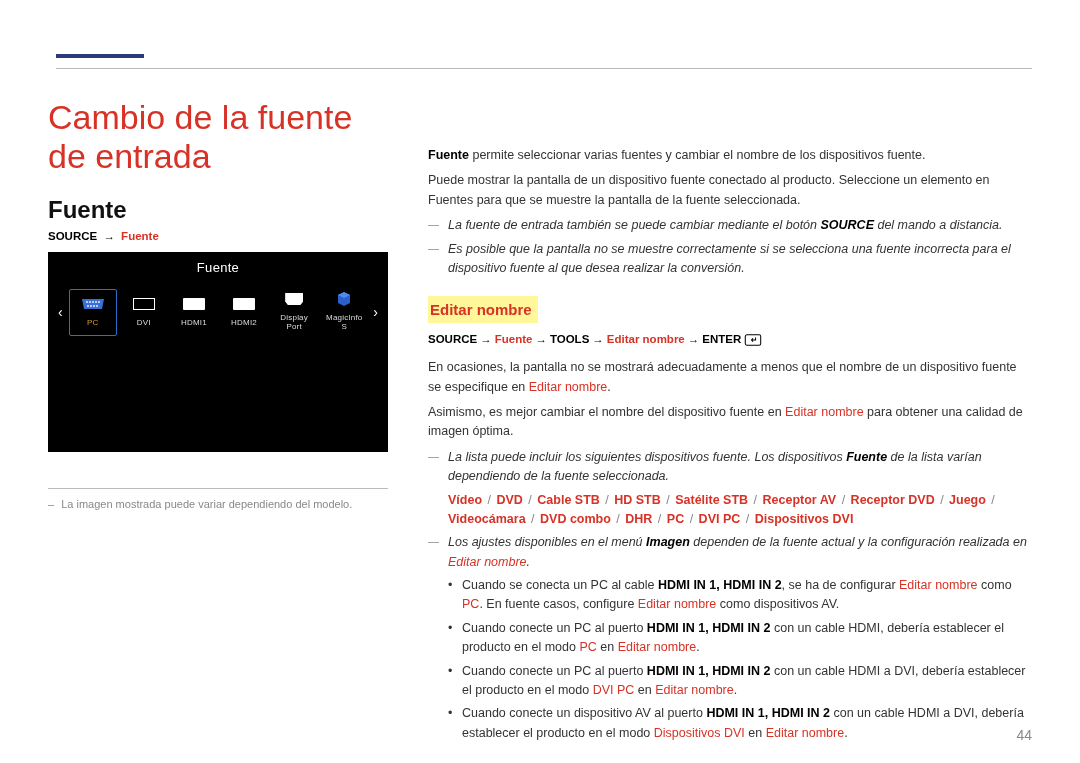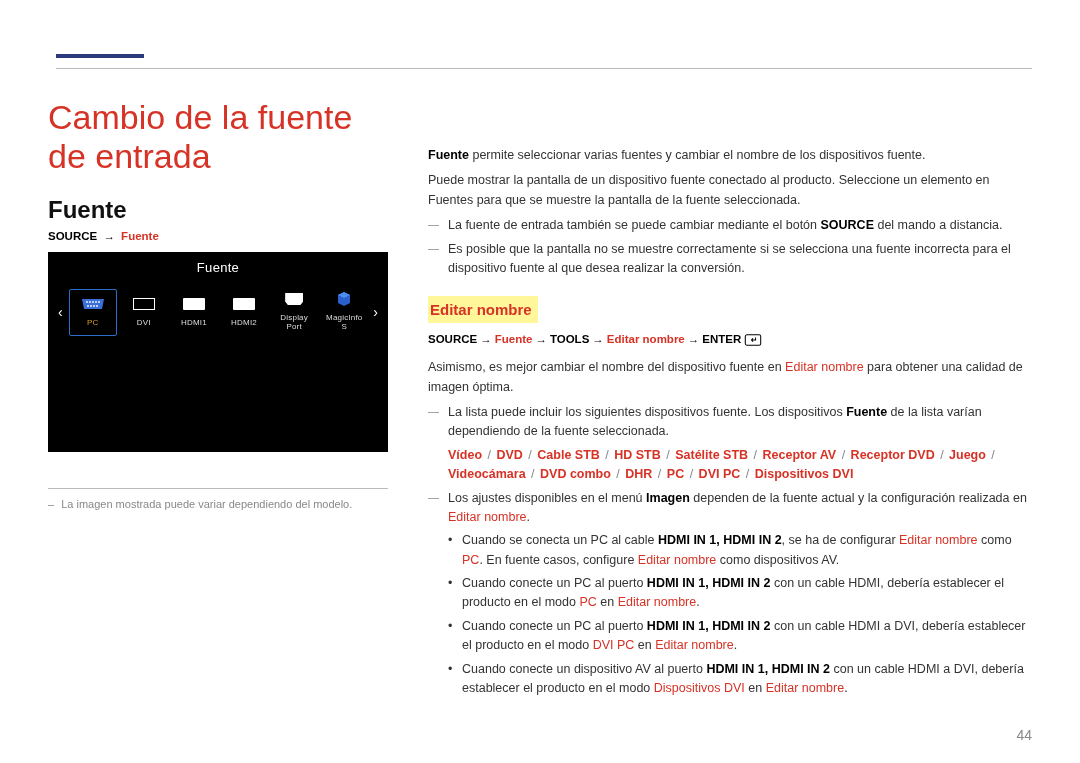--- a/index.html
+++ b/index.html
@@ -43,7 +43,7 @@
 .right-col p { margin-bottom: 6px; }
 .right-col .dash-list > li { position: relative; list-style: none; padding-left: 20px; margin-bottom: 4px; color: #888; font-size: 12.5px; }
 .right-col .dash-list > li::before { content: "―"; position: absolute; left: 0; top: 0; color: #888; font-size: 11px; }
-.right-col .dash-list > li .body-text { color: #333; }
+.right-col .dash-list > li .body-text { color: #333; font-style: italic; }
 .right-col .dash-list > li .sublist { margin-top: 4px; }
 .right-col .bullet-list > li { position: relative; list-style: none; padding-left: 14px; margin-bottom: 4px; color: #333; }
 .right-col .bullet-list > li::before { content: "•"; position: absolute; left: 0; top: 0; color: #333; }

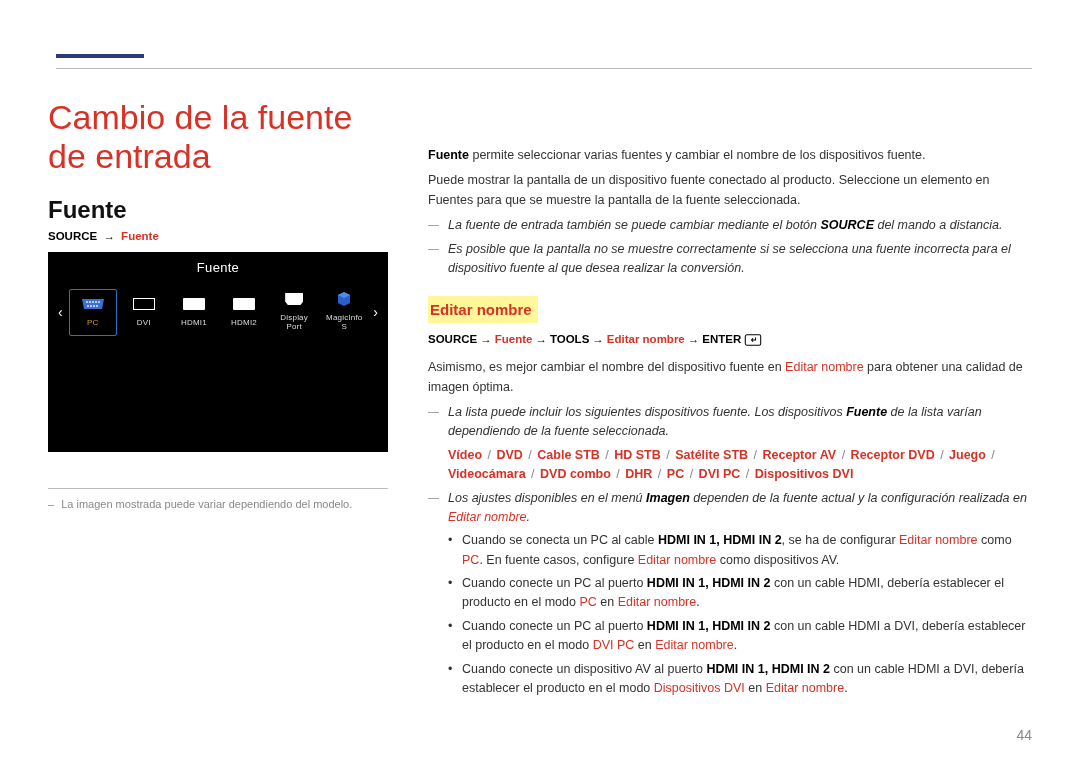--- a/index.html
+++ b/index.html
@@ -156,6 +156,7 @@
           </svg>
       </div>
 
+      <p><span>En ocasiones, la pantalla no se mostrará adecuadamente a menos que el nombre de un dispositivo fuente se especifique en </span><span class="accent">Editar nombre</span><span>.</span></p>
       <p><span>Asimismo, es mejor cambiar el nombre del dispositivo fuente en </span><span class="accent">Editar nombre</span><span> para obtener una calidad de imagen óptima.</span></p>
 
       <ul class="dash-list">

